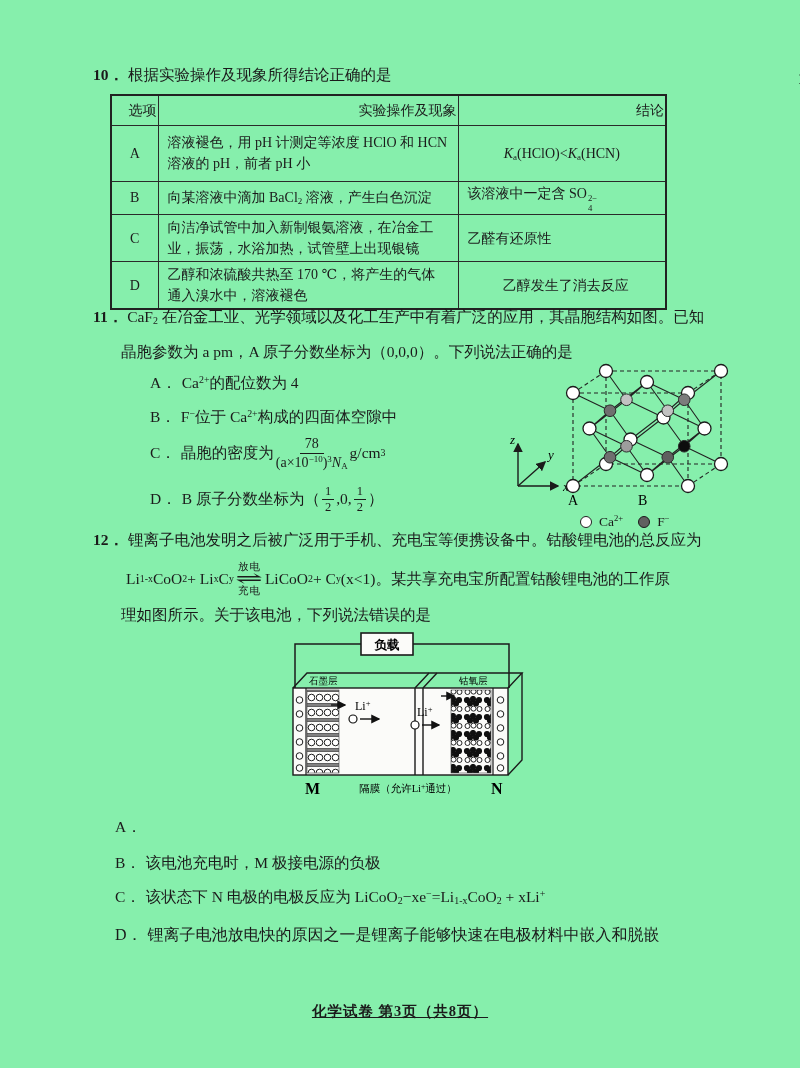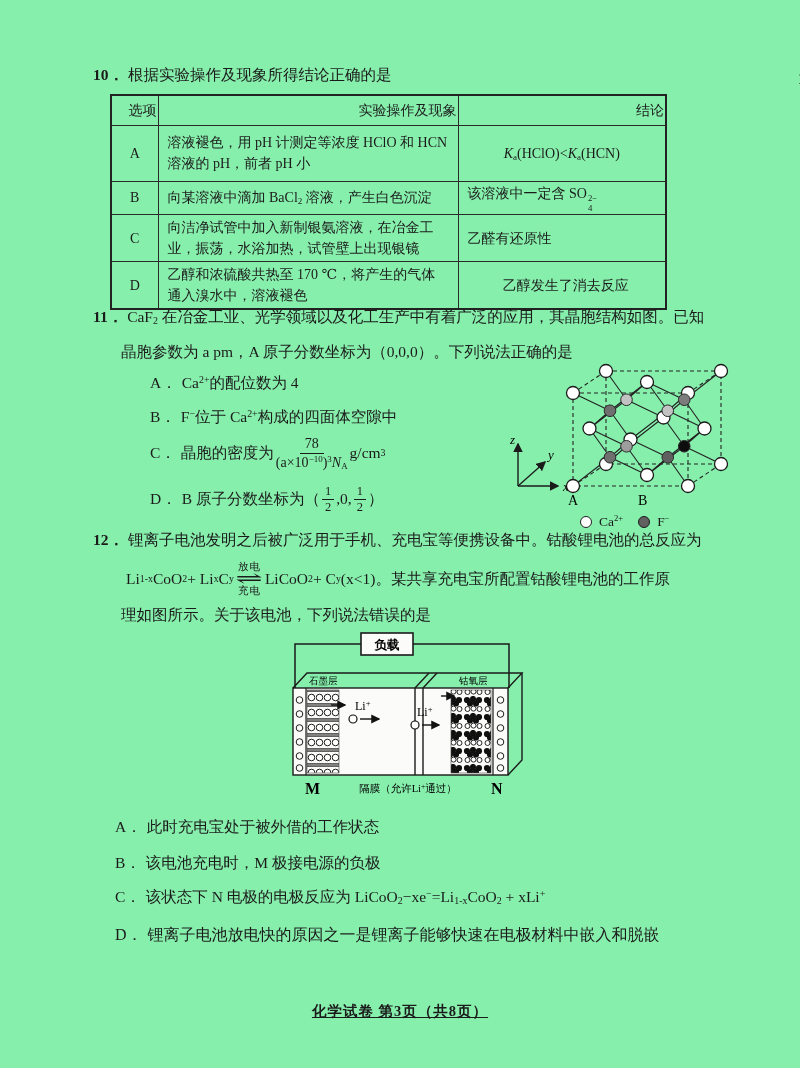--- a/index.html
+++ b/index.html
@@ -301,7 +301,6 @@
 
   <div class="abs opt" style="left:115px;top:816px;">
     <span class="olabel">A．</span>
-      <span>此时充电宝处于被外借的工作状态</span>
   </div>
   <div class="abs opt" style="left:115px;top:852px;">
     <span class="olabel">B．</span>

